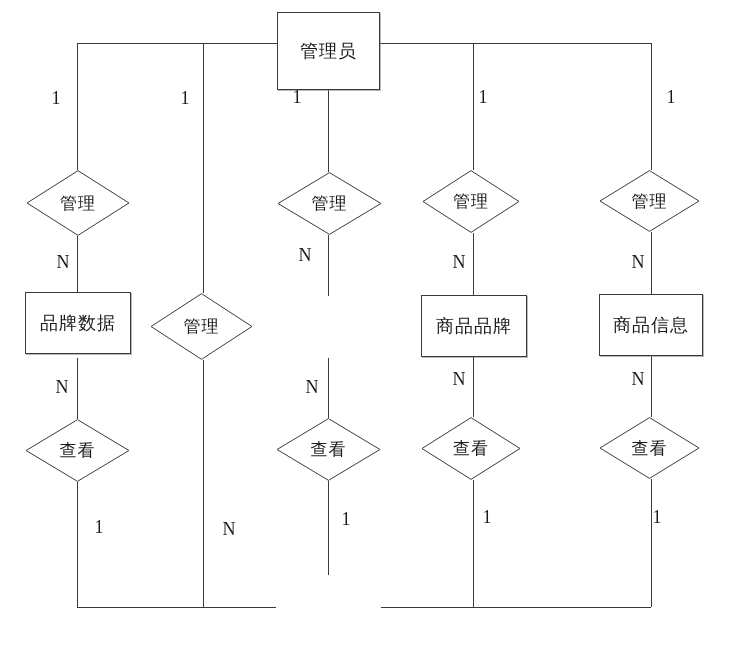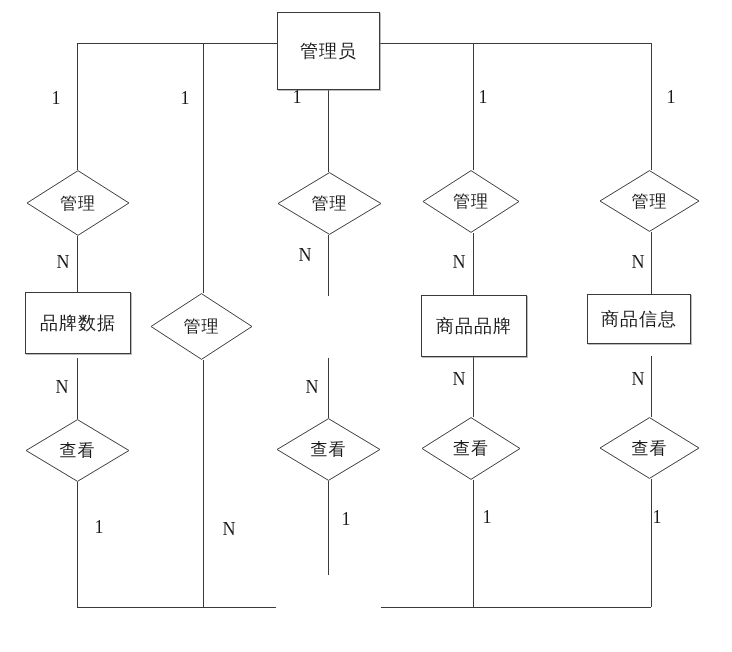--- a/index.html
+++ b/index.html
@@ -129,7 +129,7 @@
   <div class="entity" style="left:277px;top:12px;width:103px;height:78px">管理员</div>
   <div class="entity" style="left:25px;top:292px;width:106px;height:62px">品牌数据</div>
   <div class="entity" style="left:421px;top:295px;width:106px;height:62px">商品品牌</div>
-  <div class="entity" style="left:587px;top:294px;width:104px;height:50px">商品信息</div>
+  <div class="entity" style="left:599px;top:294px;width:104px;height:62px">商品信息</div>
 
   <span class="cl" style="left:56px;top:98px">1</span>
   <span class="cl" style="left:185px;top:98px">1</span>

